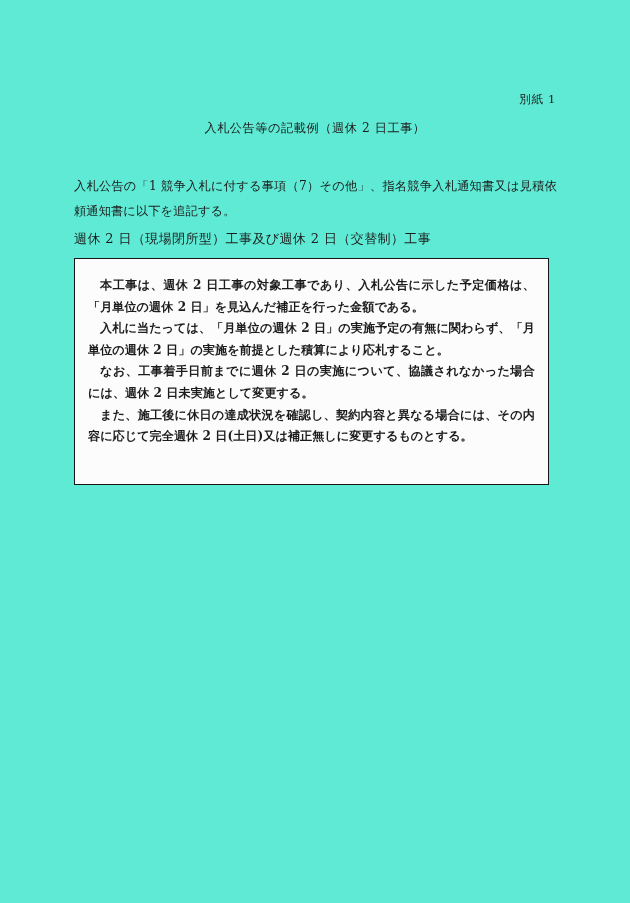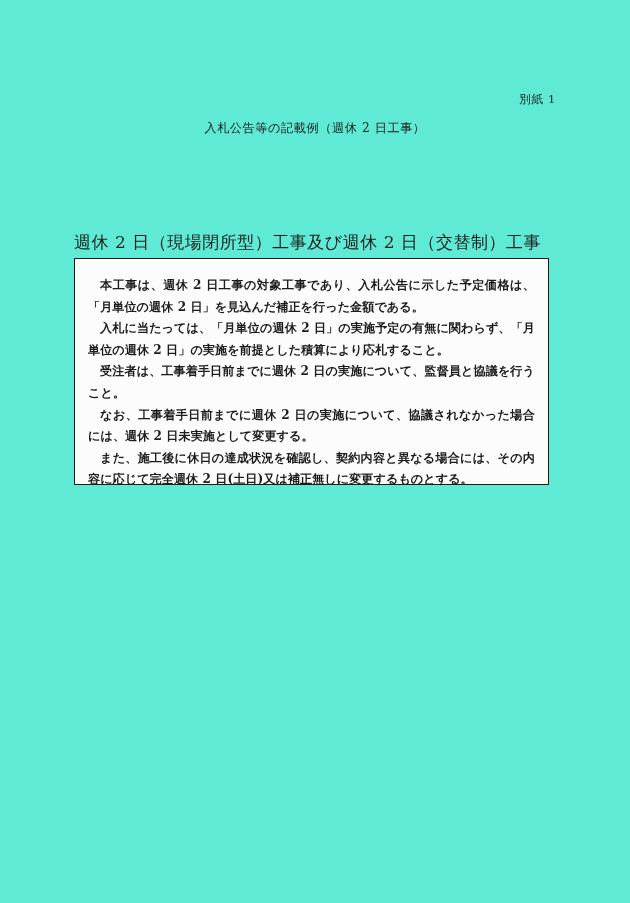--- a/index.html
+++ b/index.html
@@ -109,6 +109,9 @@
 
   <div class="doc-title">入札公告等の記載例（週休 2 日工事）</div>
 
+  <div class="intro">
+    <p>入札公告の「1 競争入札に付する事項（7）その他」、指名競争入札通知書又は見積依頼通知書に以下を追記する。</p>
+  </div>
 
   <div class="sub-heading">週休 2 日（現場閉所型）工事及び週休 2 日（交替制）工事</div>
 

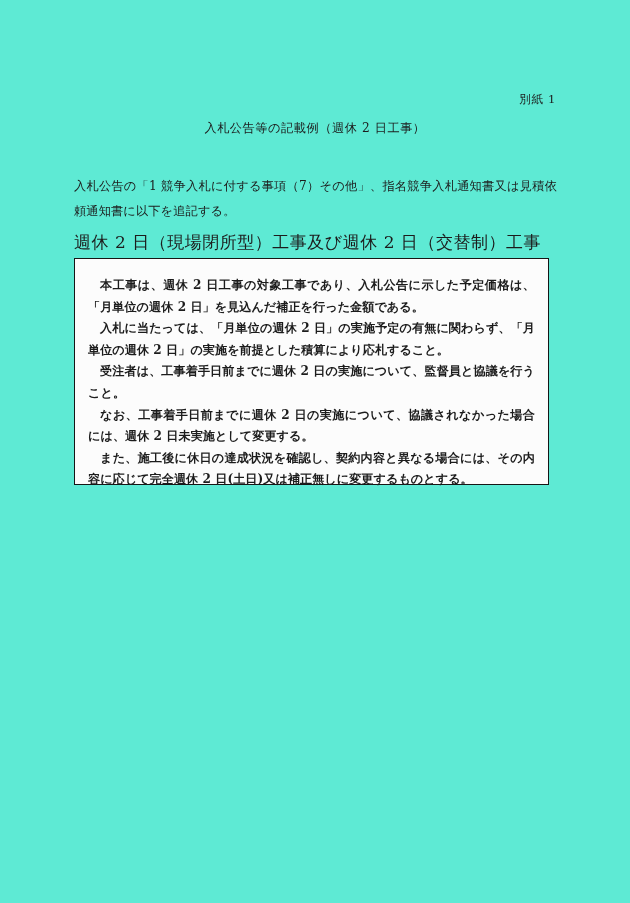--- a/index.html
+++ b/index.html
@@ -69,7 +69,7 @@
     position: absolute;
     top: 231px;
     left: 74px;
-    font-size: 17px;
+    font-size: 13px;
     letter-spacing: 0.03em;
     line-height: 1.3;
     white-space: nowrap;

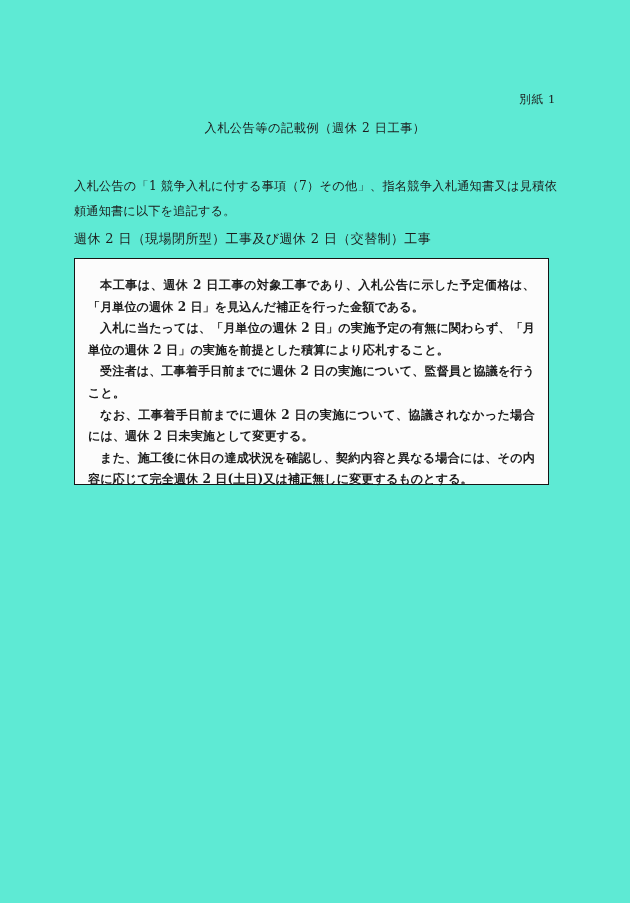--- a/index.html
+++ b/index.html
@@ -119,7 +119,6 @@
     <div class="clause-inner">
       <p>本工事は、週休 2 日工事の対象工事であり、入札公告に示した予定価格は、「月単位の週休 2 日」を見込んだ補正を行った金額である。</p>
       <p>入札に当たっては、「月単位の週休 2 日」の実施予定の有無に関わらず、「月単位の週休 2 日」の実施を前提とした積算により応札すること。</p>
-      <p>受注者は、工事着手日前までに週休 2 日の実施について、監督員と協議を行うこと。</p>
       <p>なお、工事着手日前までに週休 2 日の実施について、協議されなかった場合には、週休 2 日未実施として変更する。</p>
       <p>また、施工後に休日の達成状況を確認し、契約内容と異なる場合には、その内容に応じて完全週休 2 日(土日)又は補正無しに変更するものとする。</p>
     </div>

